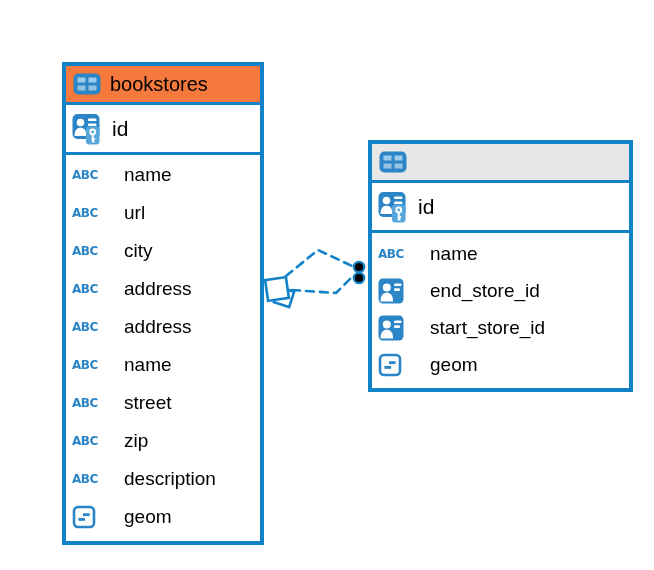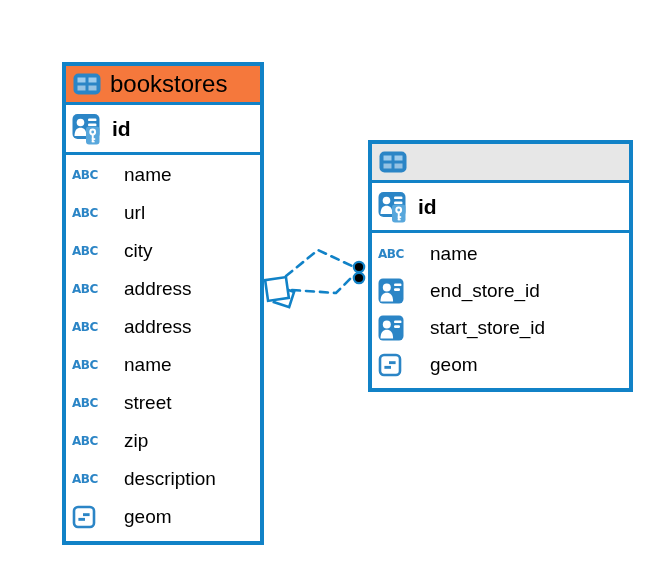--- a/index.html
+++ b/index.html
@@ -21,7 +21,7 @@
   }
   .er-header{
     display:flex;align-items:center;gap:9px;padding:0 7px;height:39px;
-    border-bottom:3px solid var(--blue);font-size:24px;color:#000;
+    border-bottom:3px solid var(--blue);font-size:20px;color:#000;
   }
   .er-header.orange{background:var(--orange);}
   .er-header.gray{background:var(--gray);}

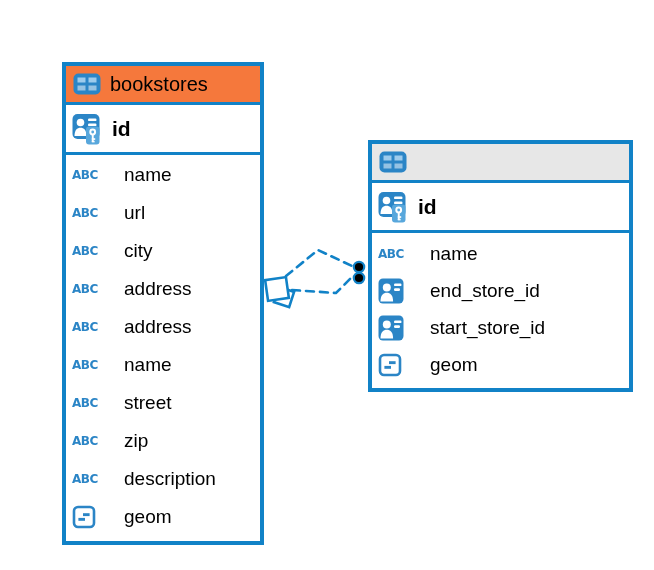--- a/index.html
+++ b/index.html
@@ -27,7 +27,7 @@
   .er-header.gray{background:var(--gray);}
   .pk-row{
     display:flex;align-items:center;gap:10px;padding:16px 6px;height:50px;
-    border-bottom:3px solid var(--blue);font-size:21px;font-weight:700;
+    border-bottom:3px solid var(--blue);font-size:21px;font-weight:400;
   }
   .col-row{
     display:flex;align-items:center;gap:22px;padding:0 6px;height:38px;font-size:19px;

